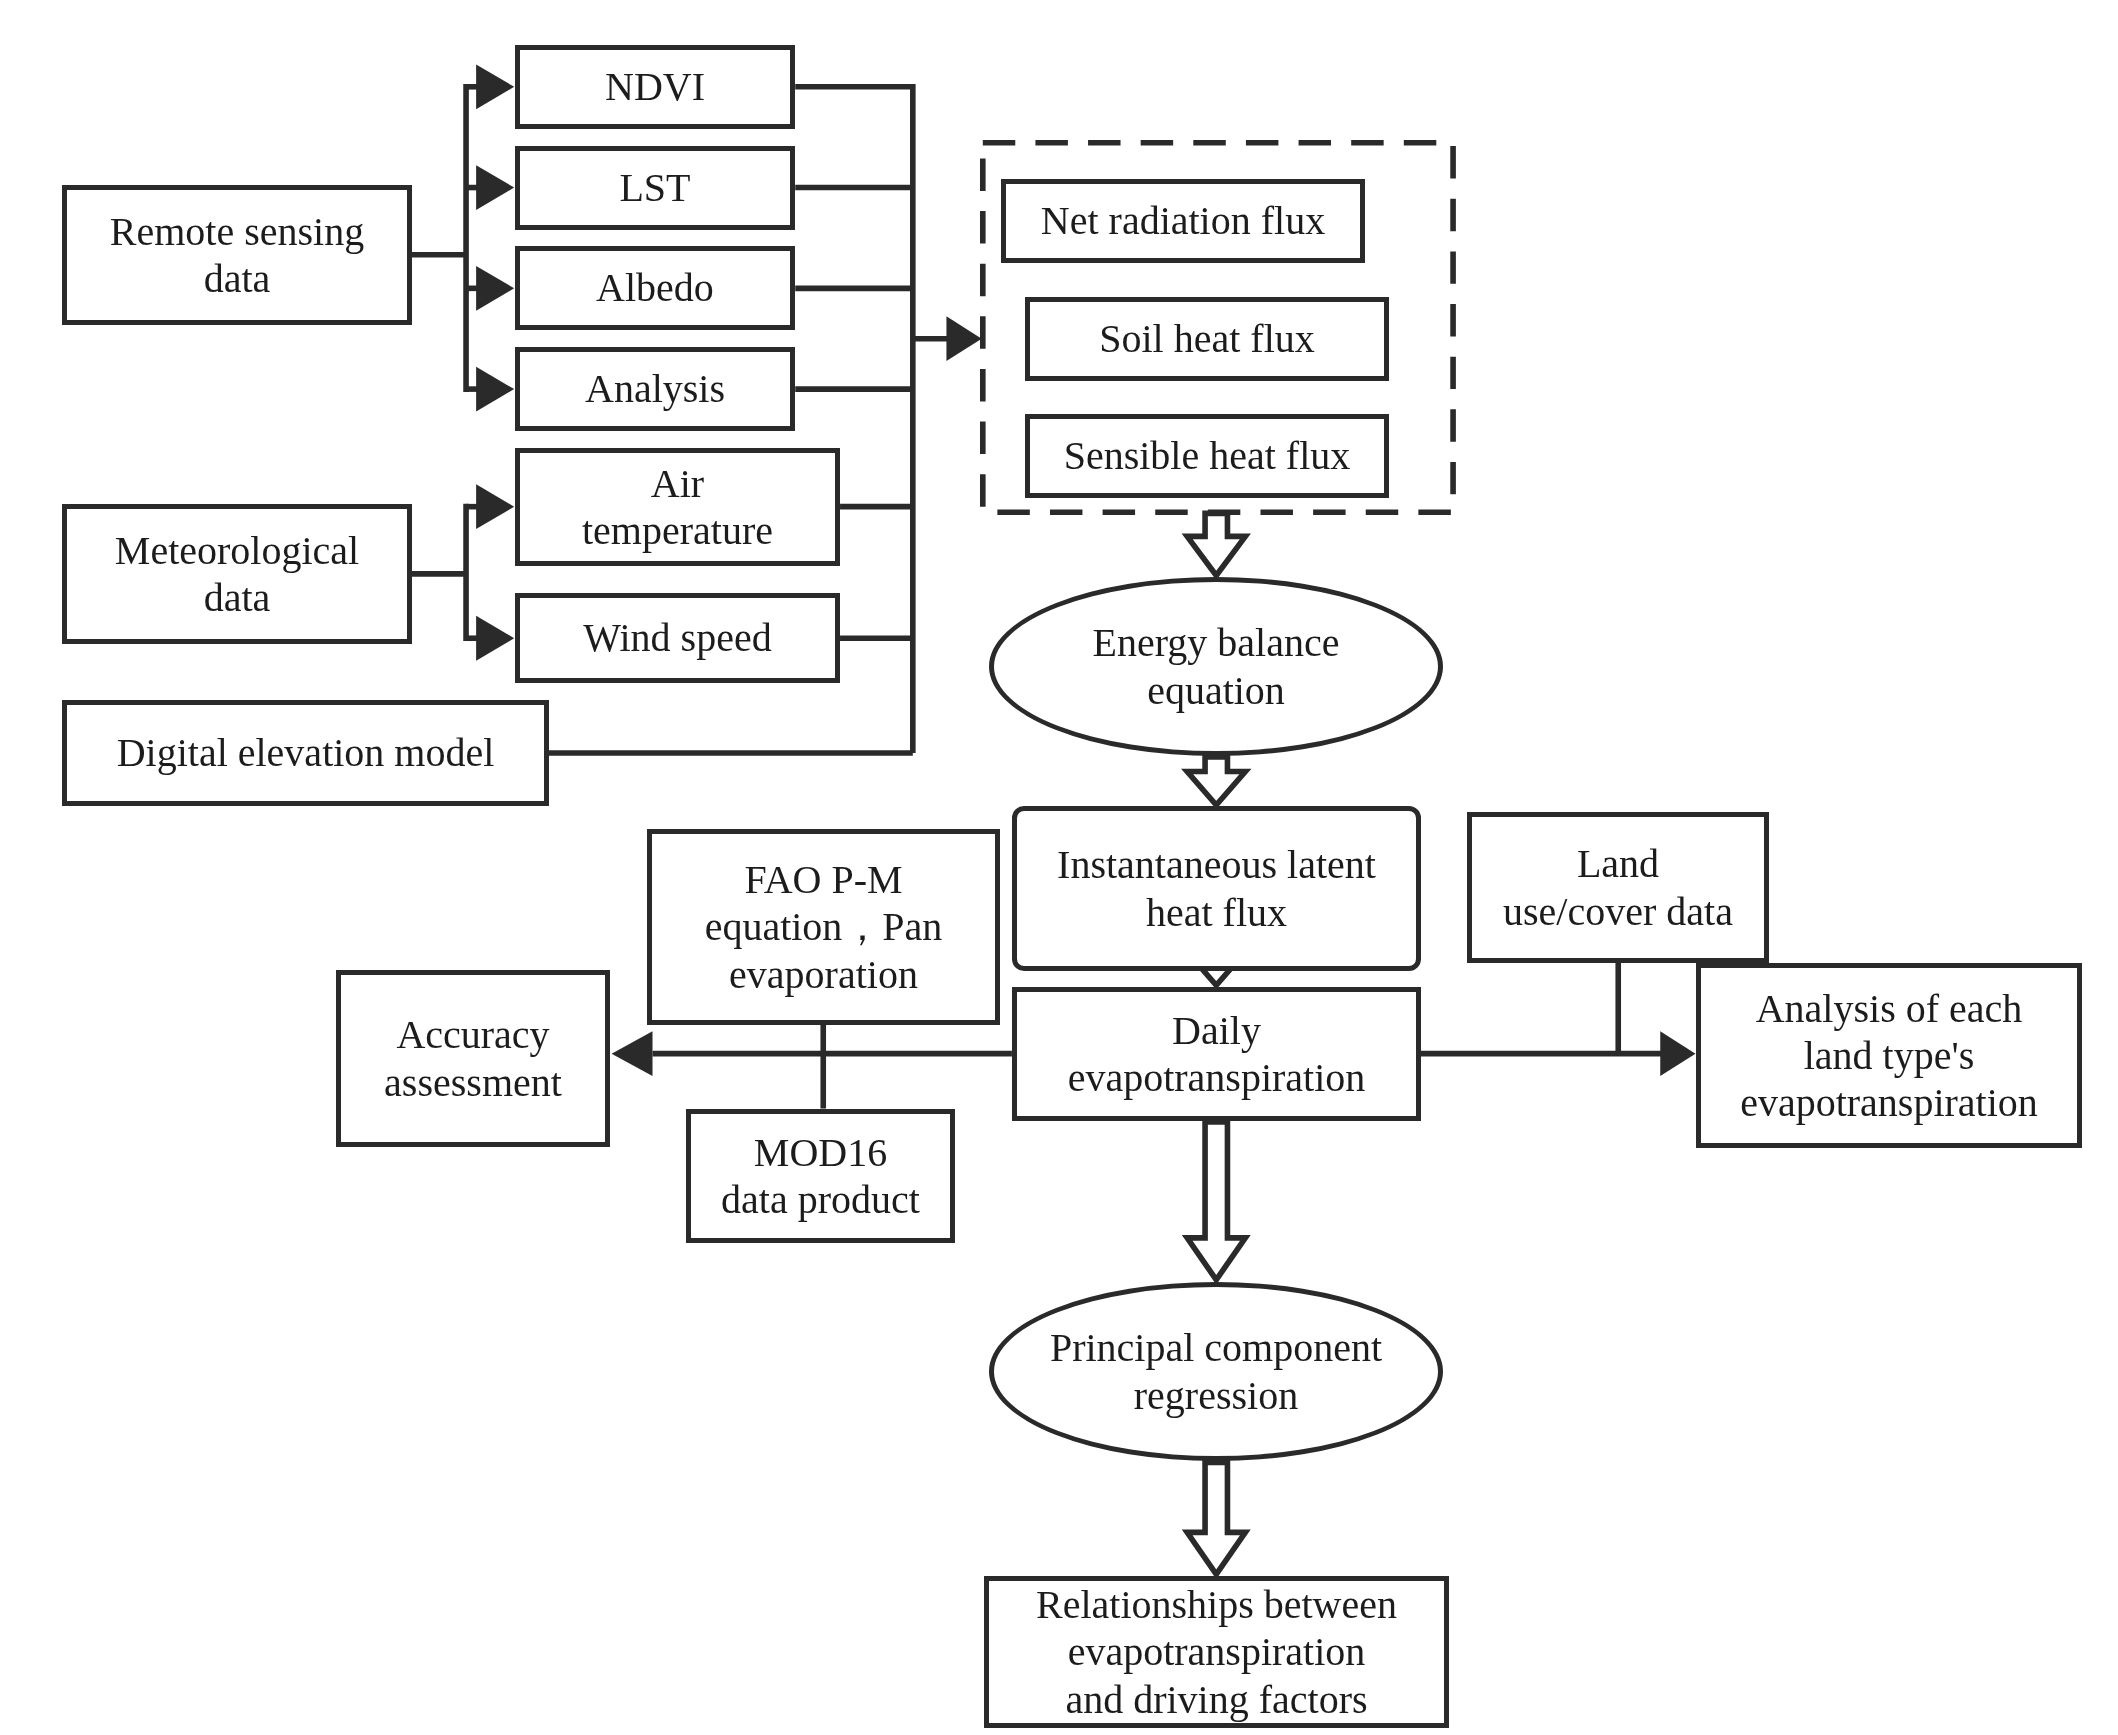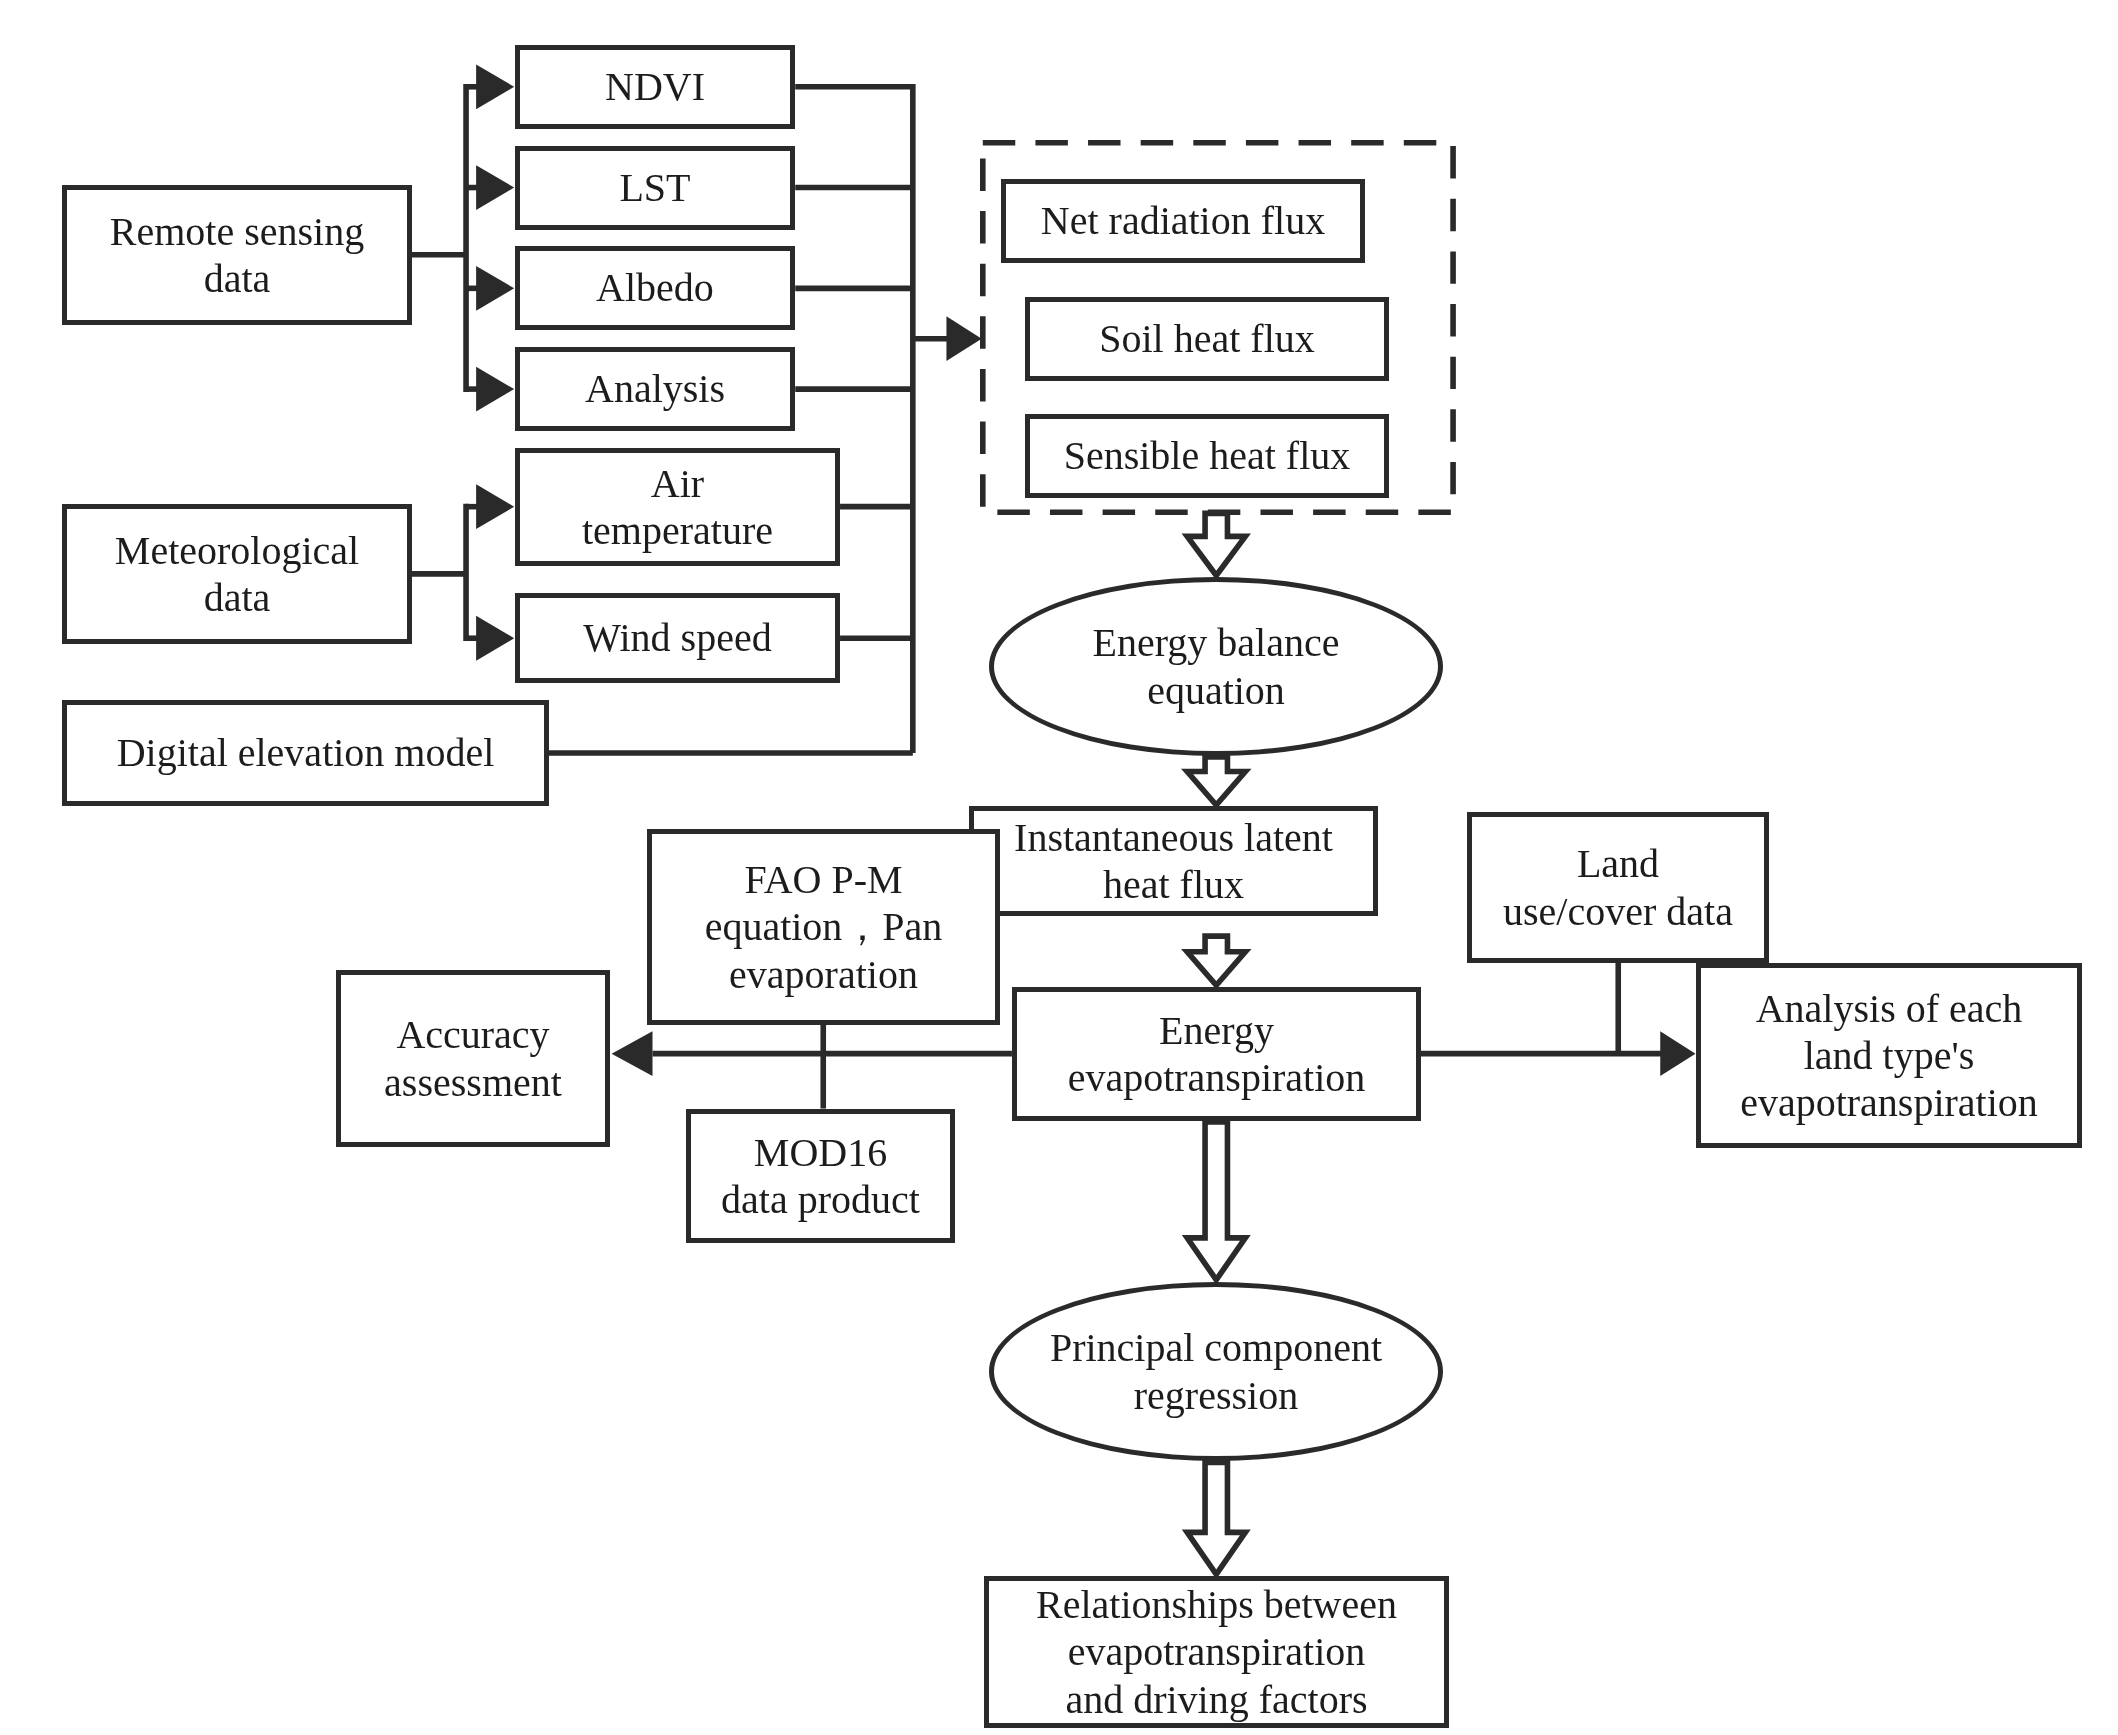--- a/index.html
+++ b/index.html
@@ -113,7 +113,7 @@
   <div class="node ellipse" style="left:989px; top:577px; width:454px; height:179px;">Energy balance
 equation</div>
 
-  <div class="node" style="left:969px; top:806px; width:409px; height:110px;">Instantaneous latent
+  <div class="node" style="left:1012px; top:806px; width:409px; height:165px;border-radius:12px;">Instantaneous latent
 heat flux</div>
 
   <div class="node" style="left:647px; top:829px; width:353px; height:196px;">FAO P-M

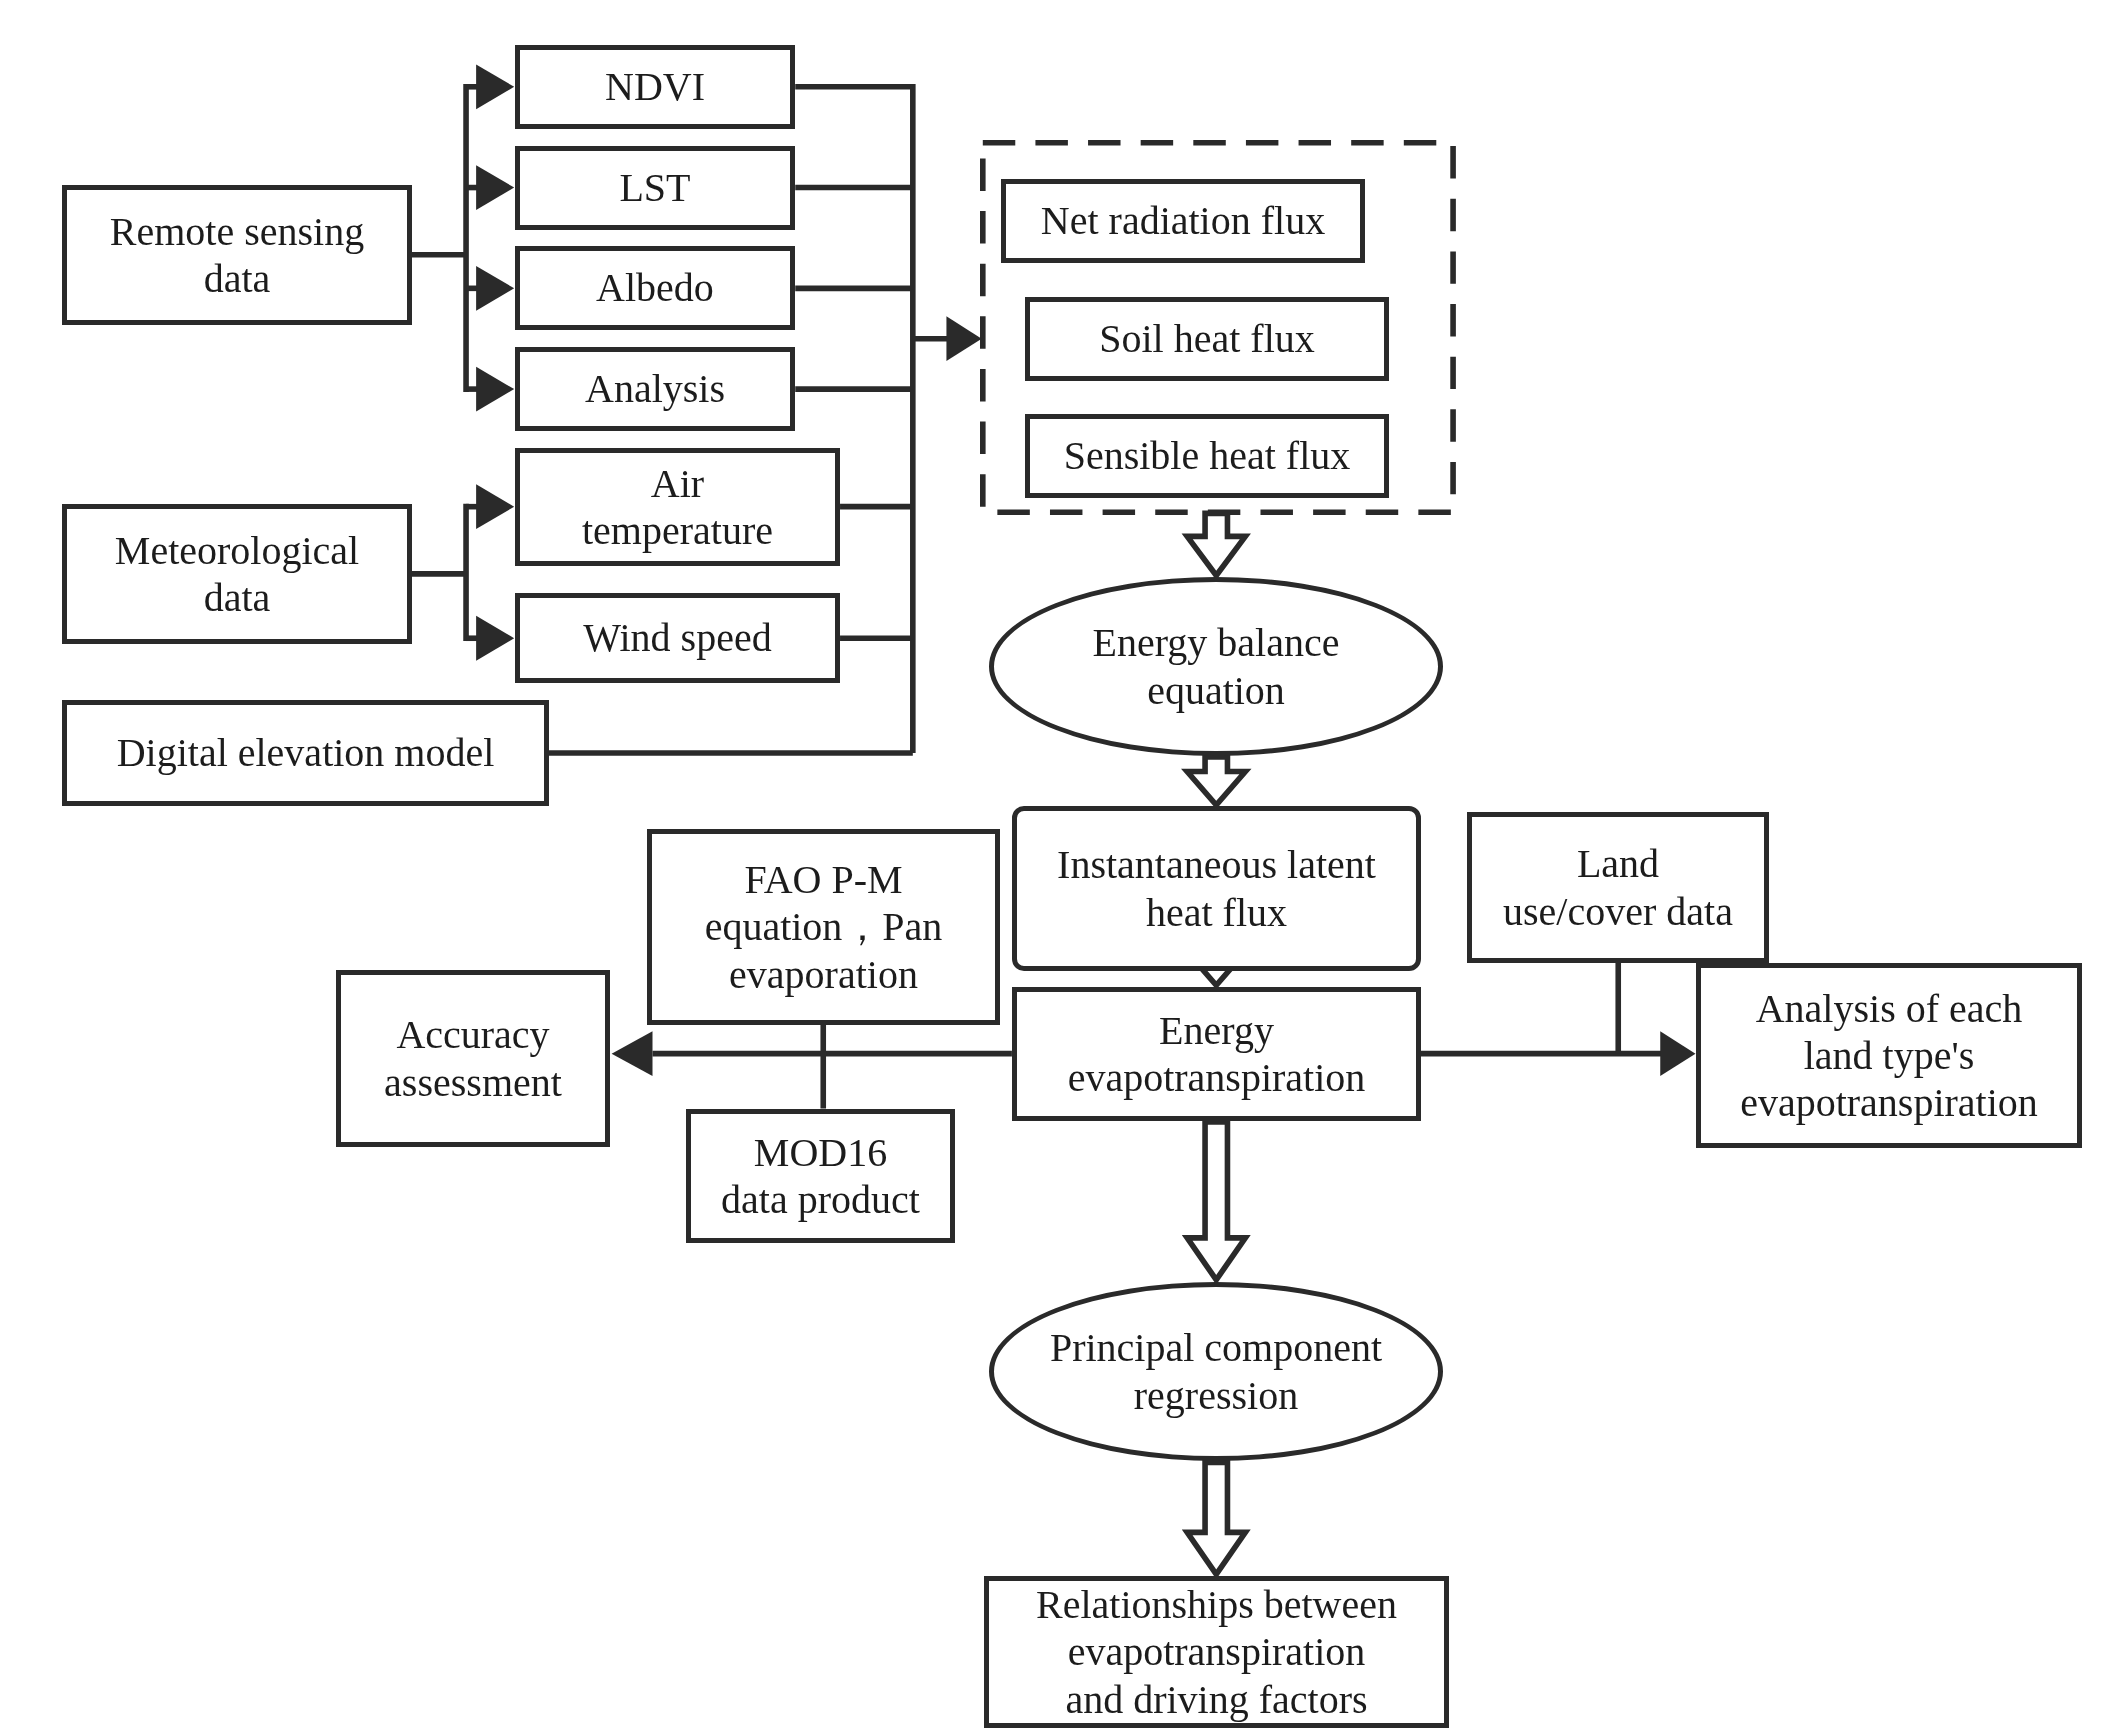--- a/index.html
+++ b/index.html
@@ -123,7 +123,7 @@
   <div class="node" style="left:1467px; top:812px; width:302px; height:151px;">Land
 use/cover data</div>
 
-  <div class="node" style="left:1012px; top:987px; width:409px; height:134px;">Energy
+  <div class="node" style="left:1012px; top:987px; width:409px; height:134px;">Daily
 evapotranspiration</div>
 
   <div class="node" style="left:336px; top:970px; width:274px; height:177px;">Accuracy

